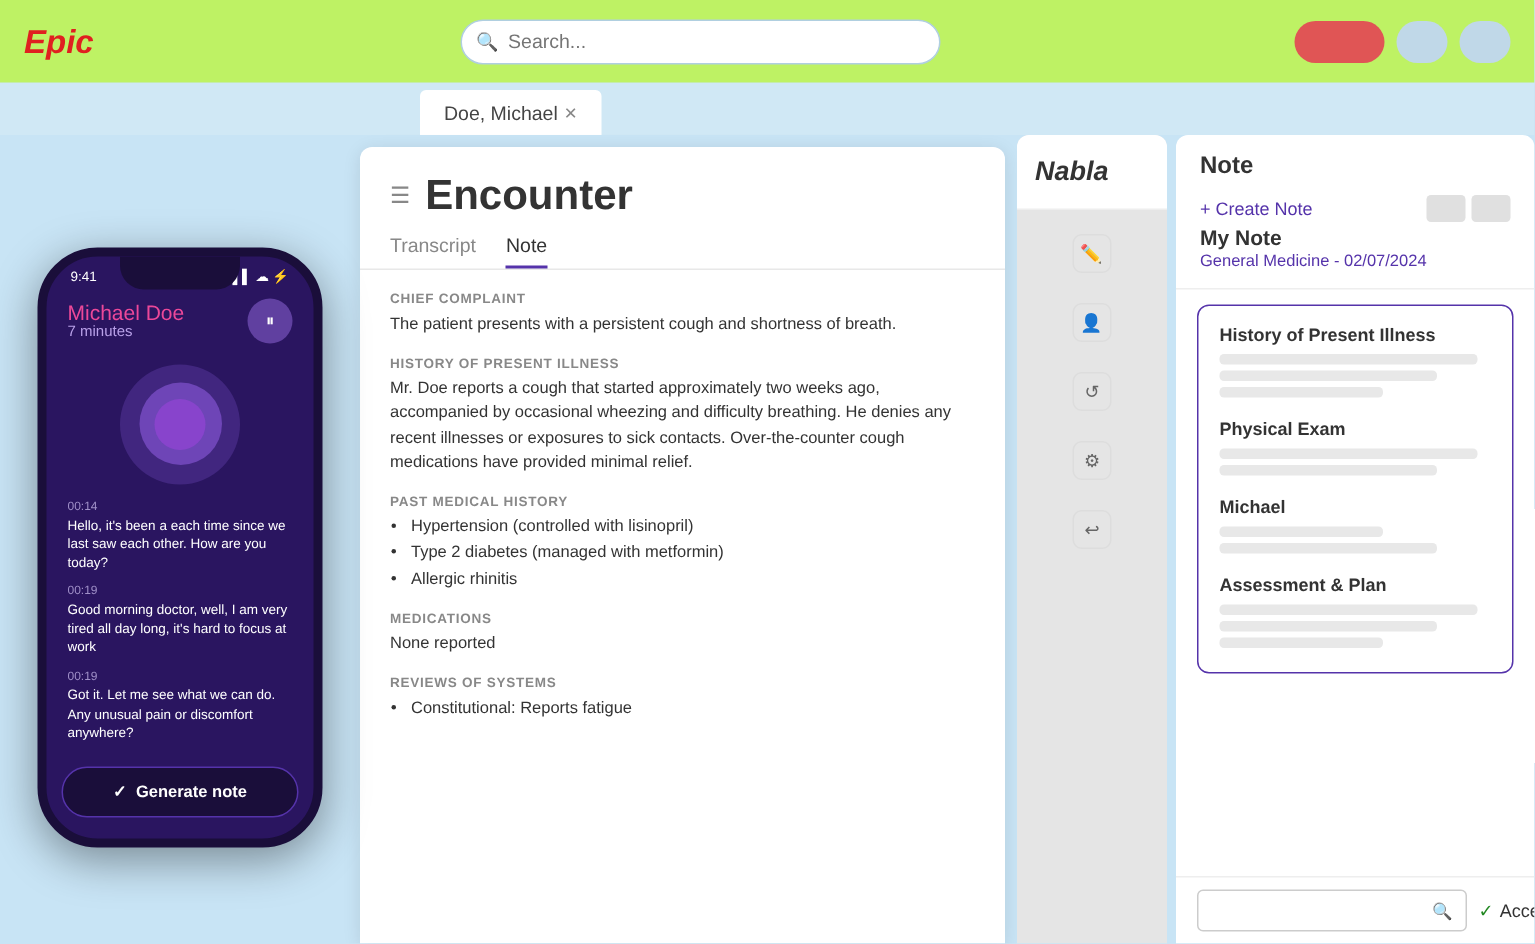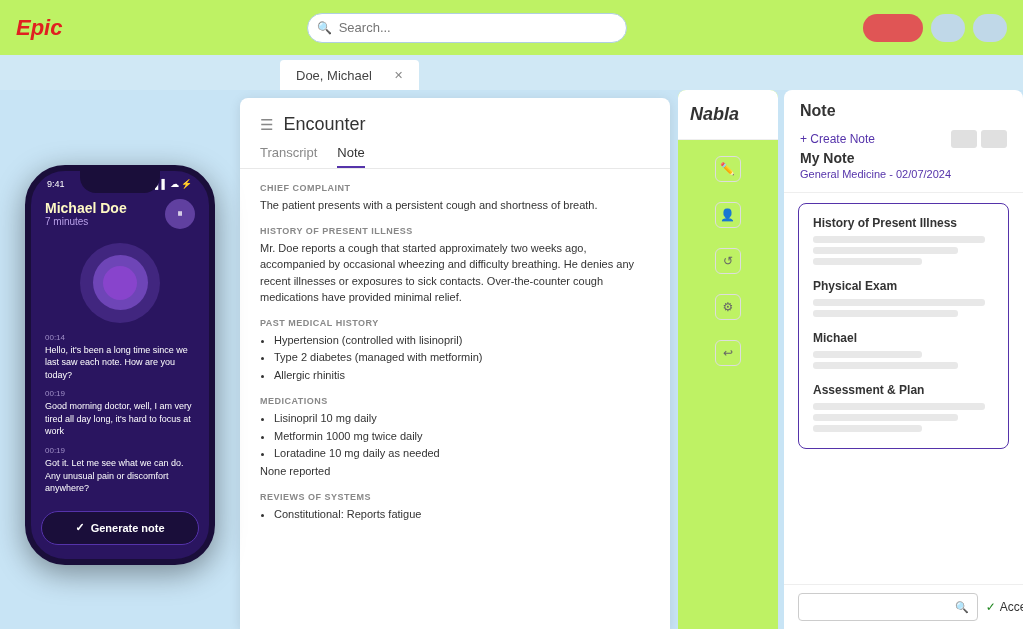--- a/index.html
+++ b/index.html
@@ -92,7 +92,7 @@
       background: #d6ecf7;
       border-radius: 4px 4px 0 0;
       cursor: pointer;
-      gap: 22px;
+      gap: 4px;
     }
     .tab-item.active {
       background: white;

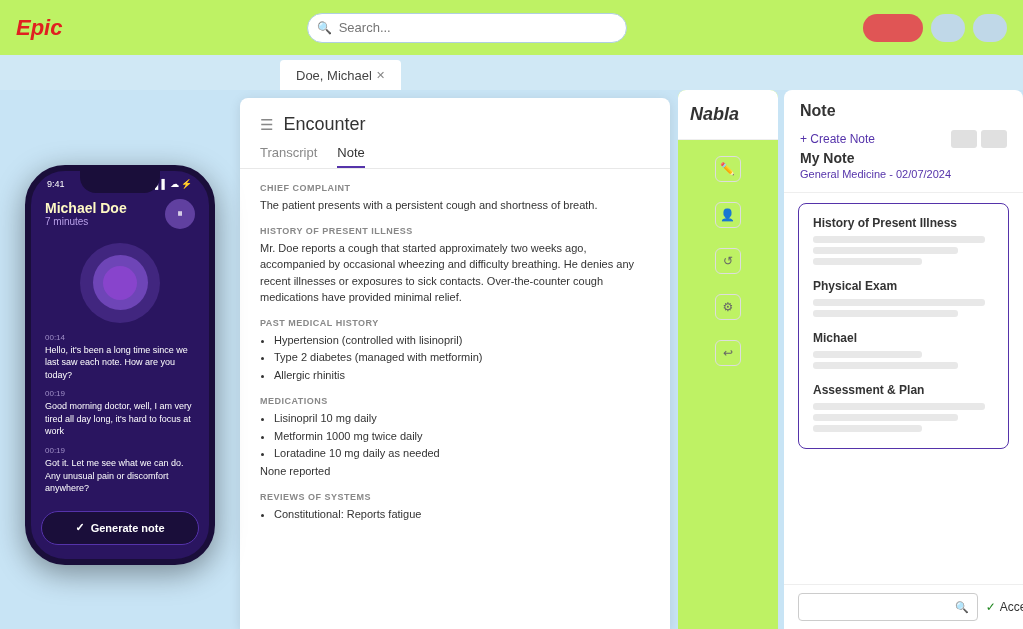--- a/index.html
+++ b/index.html
@@ -281,8 +281,8 @@
       font-size: 15px;
     }
     .encounter-title {
-      font-size: 18px;
-      font-weight: 400;
+      font-size: 28px;
+      font-weight: 700;
       color: #333;
     }
     .encounter-tabs {

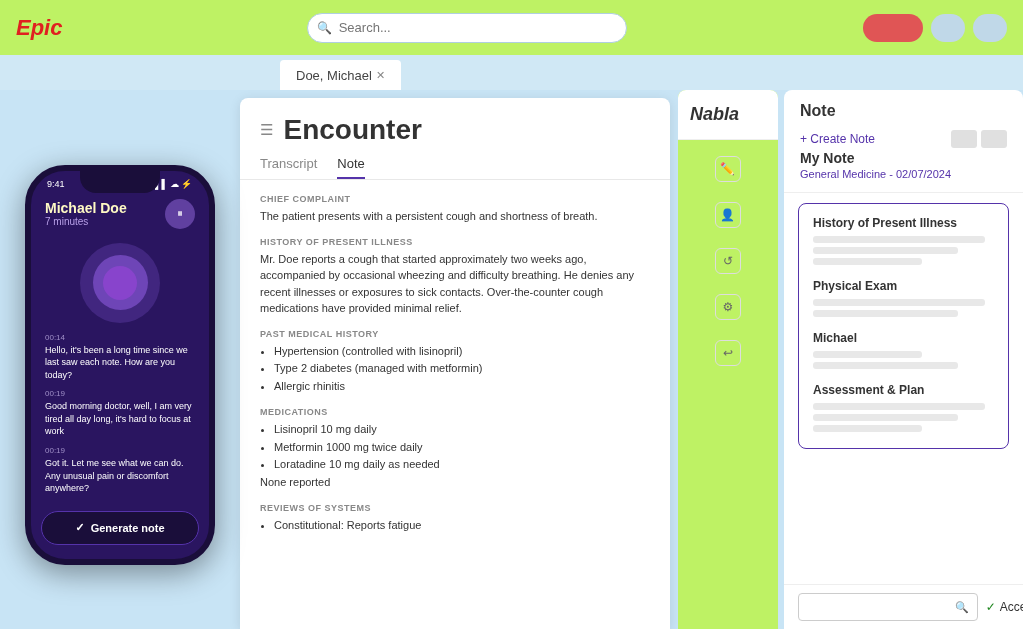--- a/index.html
+++ b/index.html
@@ -336,7 +336,7 @@
     
     .nabla-panel {
       width: 100px;
-      background: #bef264;
+      background: #e5e5e5;
       border-radius: 8px 8px 0 0;
       margin-left: 8px;
       display: flex;

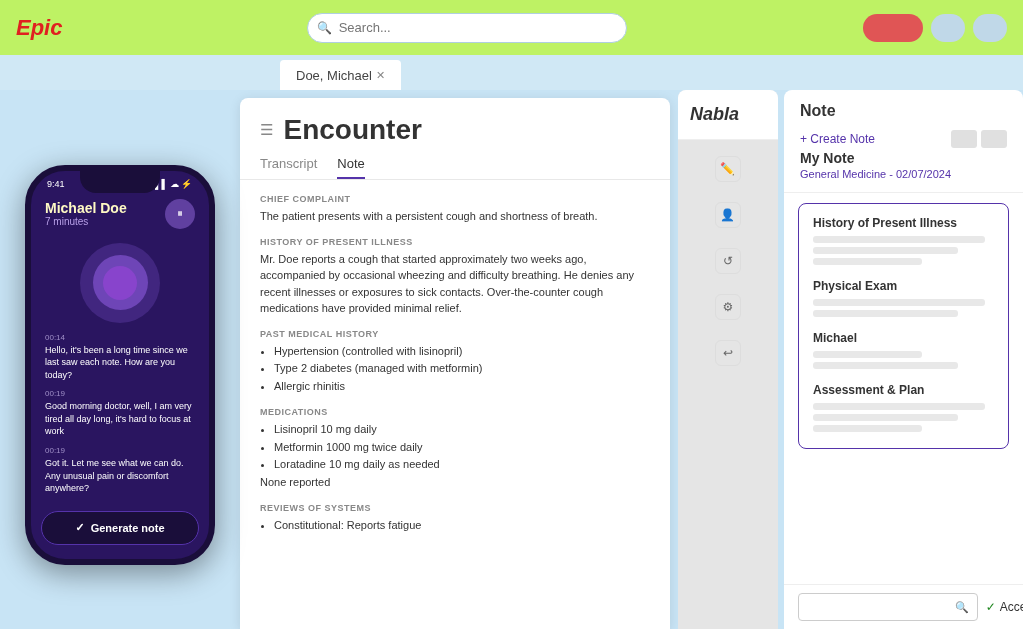--- a/index.html
+++ b/index.html
@@ -169,8 +169,8 @@
     }
     .phone-user-name {
       font-size: 14px;
-      font-weight: 700;
-      color: #fef9c3;
+      font-weight: 400;
+      color: #ec4899;
     }
     .phone-user-time {
       font-size: 10px;

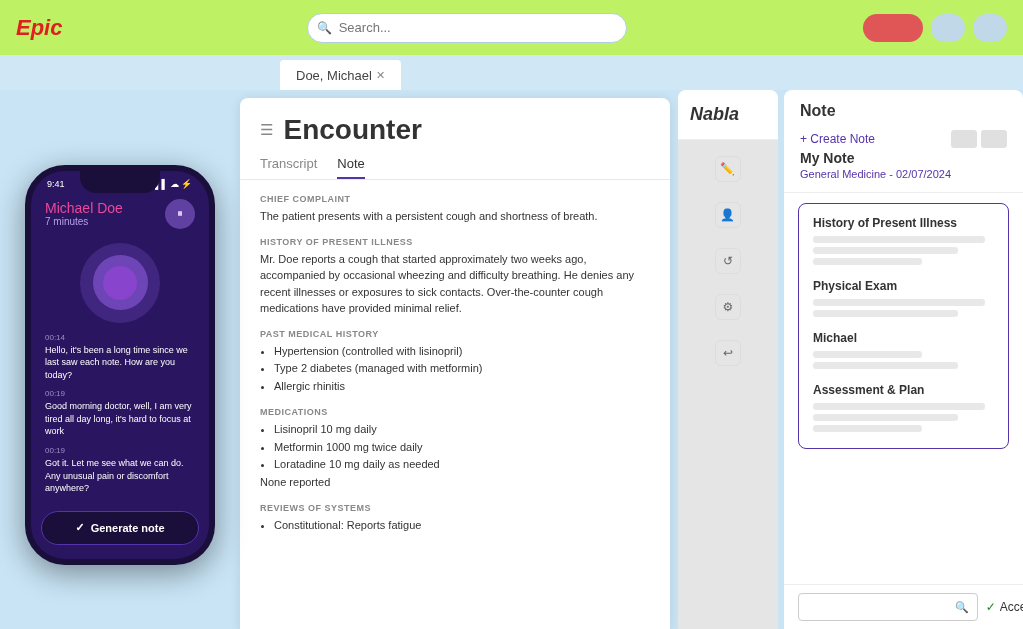--- a/index.html
+++ b/index.html
@@ -557,7 +557,7 @@
         <div class="phone-chat">
           <div class="chat-msg">
             <div class="chat-time">00:14</div>
-            <div class="chat-text">Hello, it's been a long time since we last saw each note. How are you today?</div>
+            <div class="chat-text">Hello, it's been a each time since we last saw each other. How are you today?</div>
           </div>
           <div class="chat-msg">
             <div class="chat-time">00:19</div>

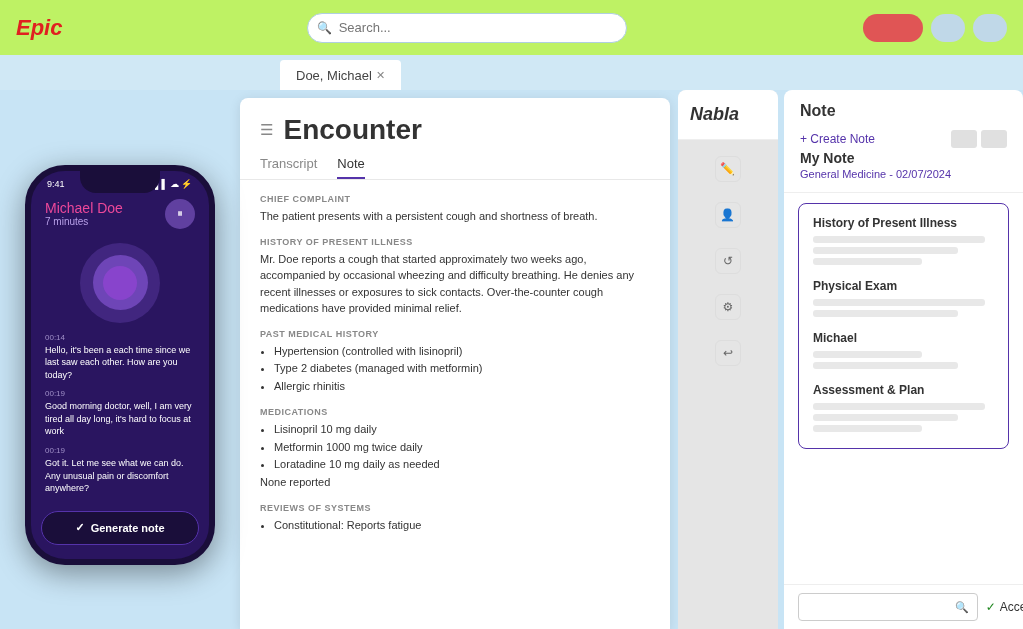--- a/index.html
+++ b/index.html
@@ -604,11 +604,6 @@
       </ul>
 
       <div class="section-label">Medications</div>
-      <ul class="bullet-list">
-        <li>Lisinopril 10 mg daily</li>
-        <li>Metformin 1000 mg twice daily</li>
-        <li>Loratadine 10 mg daily as needed</li>
-      </ul>
 
       <div class="section-text">None reported</div>
 

